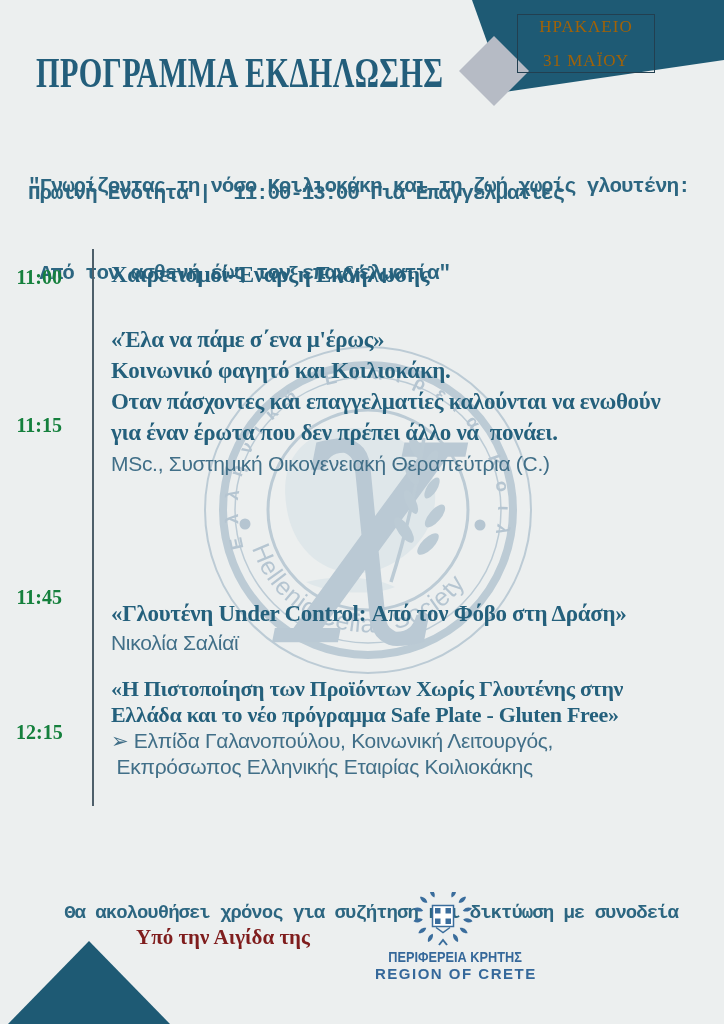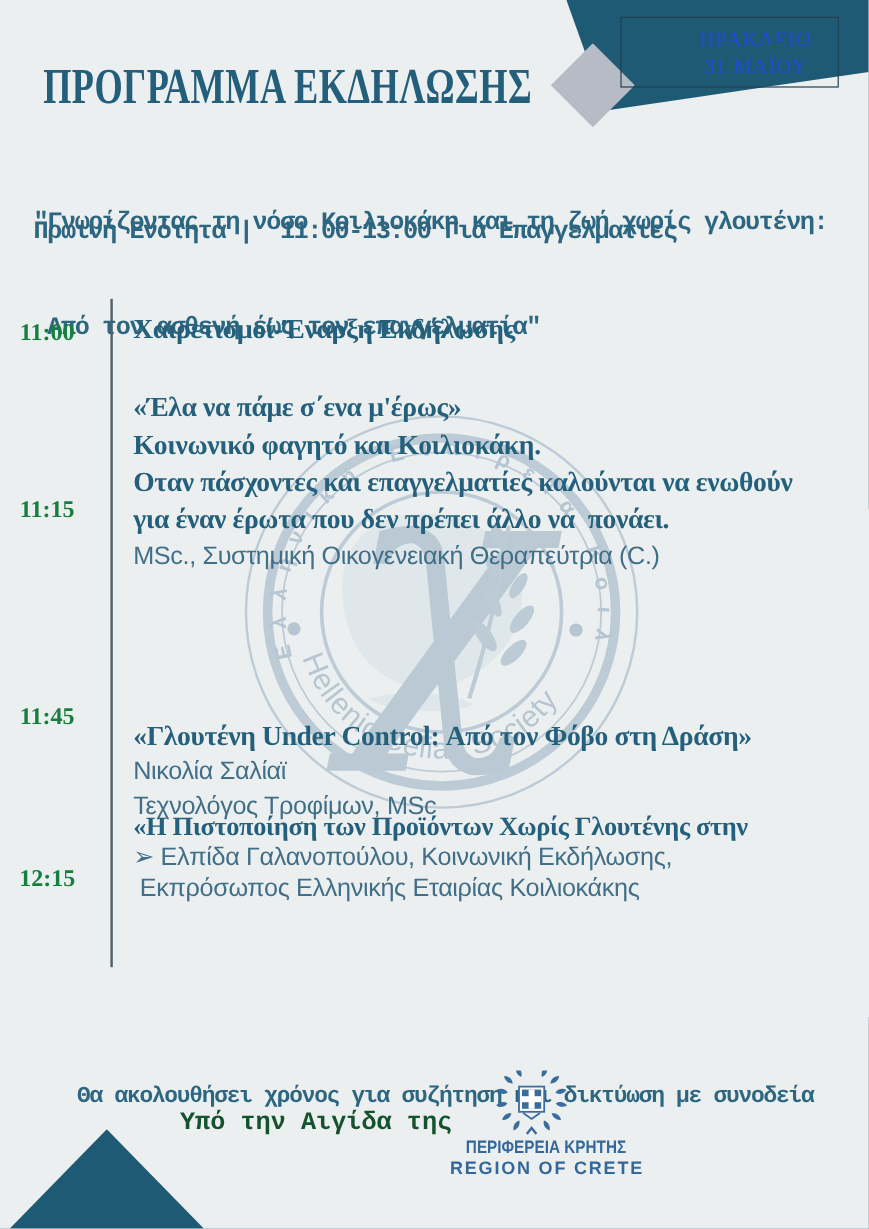--- a/index.html
+++ b/index.html
@@ -31,9 +31,9 @@
   .badge{
     left:517px;top:14px;width:136px;height:57px;z-index:4;
     border:1.5px solid #223f50;
-    display:flex;flex-direction:column;align-items:center;justify-content:center;
-    color:#1d4ed8;font-family:"Liberation Serif","DejaVu Serif",serif;
-    font-size:17px;line-height:23px;letter-spacing:1px;text-align:center;padding-left:44px;
+    display:flex;flex-direction:column;align-items:center;justify-content:space-between;
+    color:#a16207;font-family:"Liberation Serif","DejaVu Serif",serif;
+    font-size:17px;line-height:23px;letter-spacing:1px;text-align:center;
   }
 
   

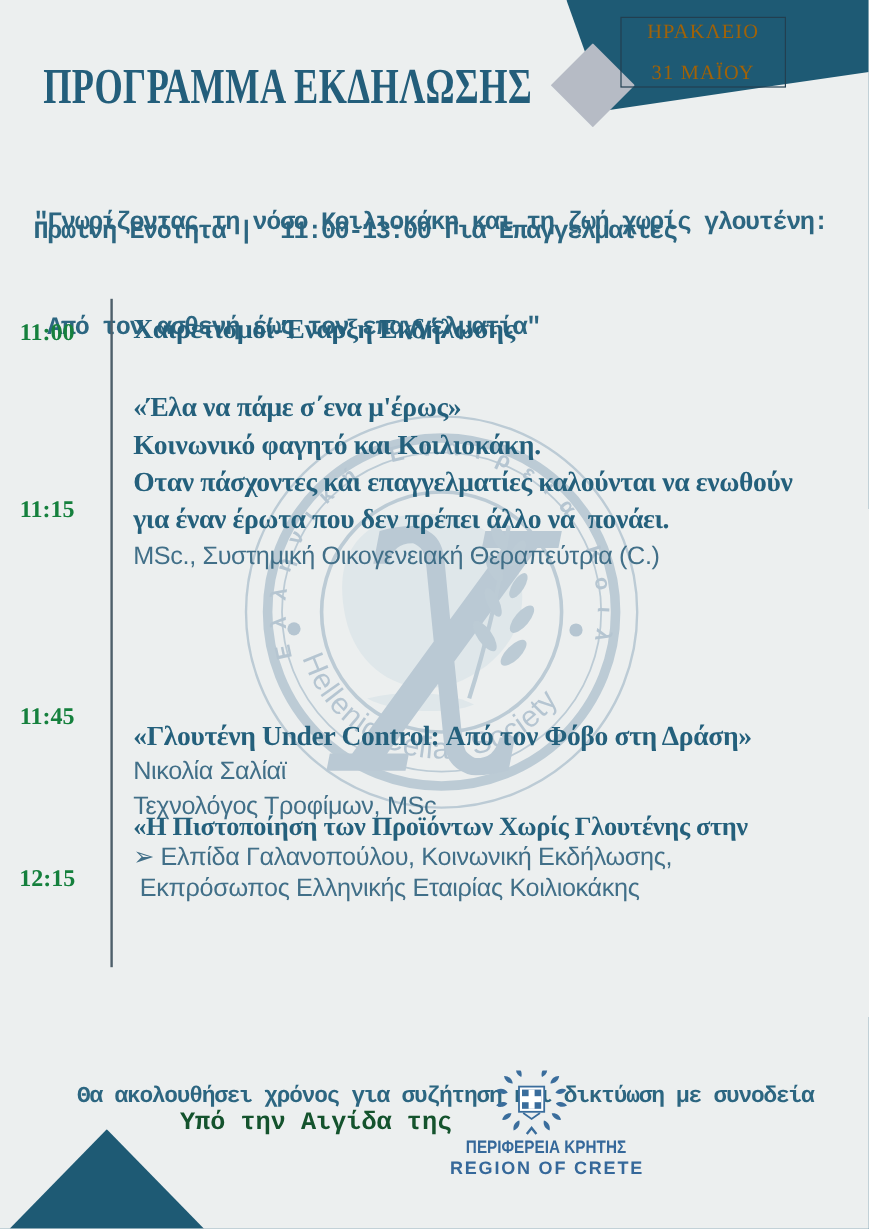--- a/index.html
+++ b/index.html
@@ -171,7 +171,6 @@
 <div class="abs row lh29" style="top:559px">
   <div class="bold-line">«Γλουτένη Under Control: Από τον Φόβο στη Δράση»</div>
   <div class="reg-line">Νικολία Σαλίαϊ</div>
-  <div class="reg-line">Τεχνολόγος Τροφίμων, MSc</div>
 </div>
 
 <div class="abs time" style="top:721px">12:15</div>

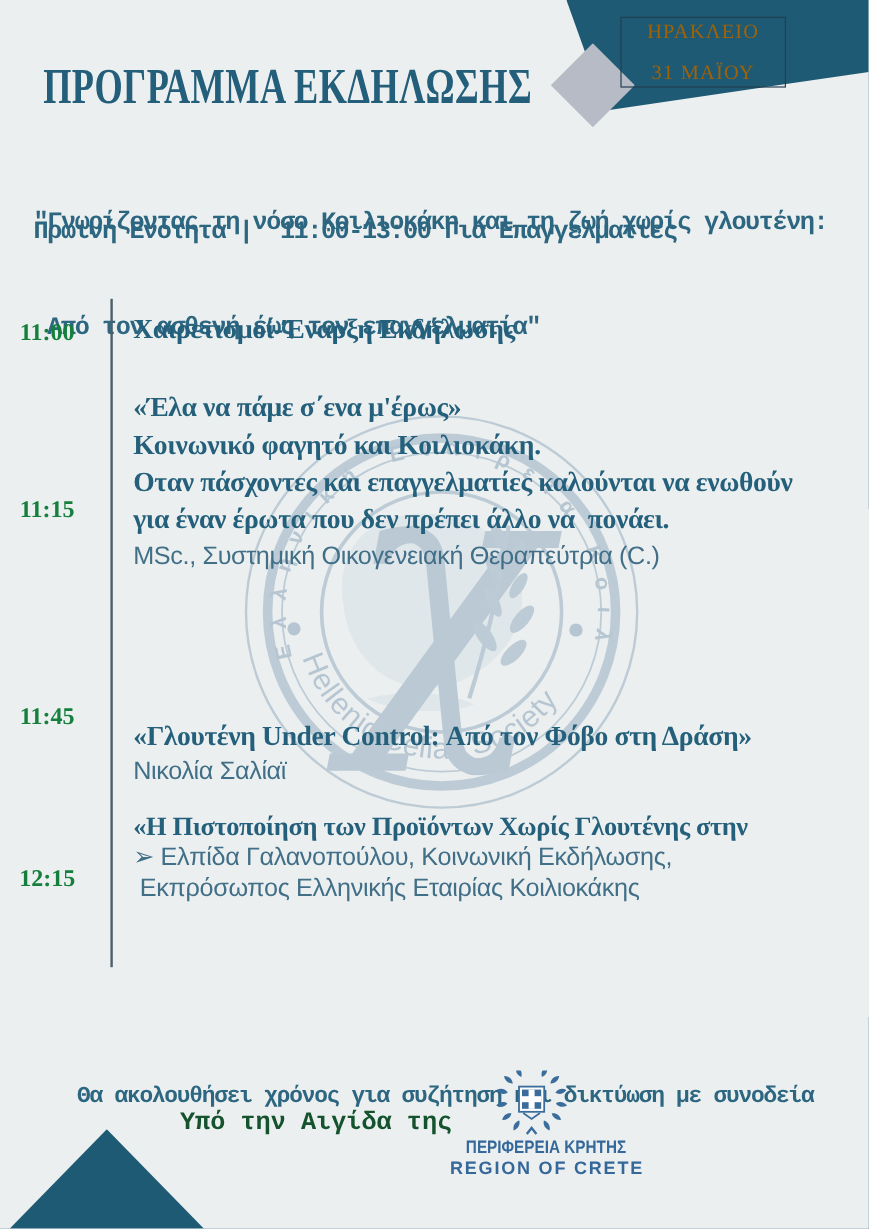--- a/index.html
+++ b/index.html
@@ -176,6 +176,7 @@
 <div class="abs time" style="top:721px">12:15</div>
 <div class="abs row lh26 r4" style="top:676px">
   <div class="bold-line">«Η Πιστοποίηση των Προϊόντων Χωρίς Γλουτένης στην</div>
+  <div class="bold-line">Ελλάδα και το νέο πρόγραμμα Safe Plate - Gluten Free»</div>
   <div class="reg-line">➢ Ελπίδα Γαλανοπούλου, Κοινωνική Εκδήλωσης,</div>
   <div class="reg-line"> Εκπρόσωπος Ελληνικής Εταιρίας Κοιλιοκάκης</div>
 </div>

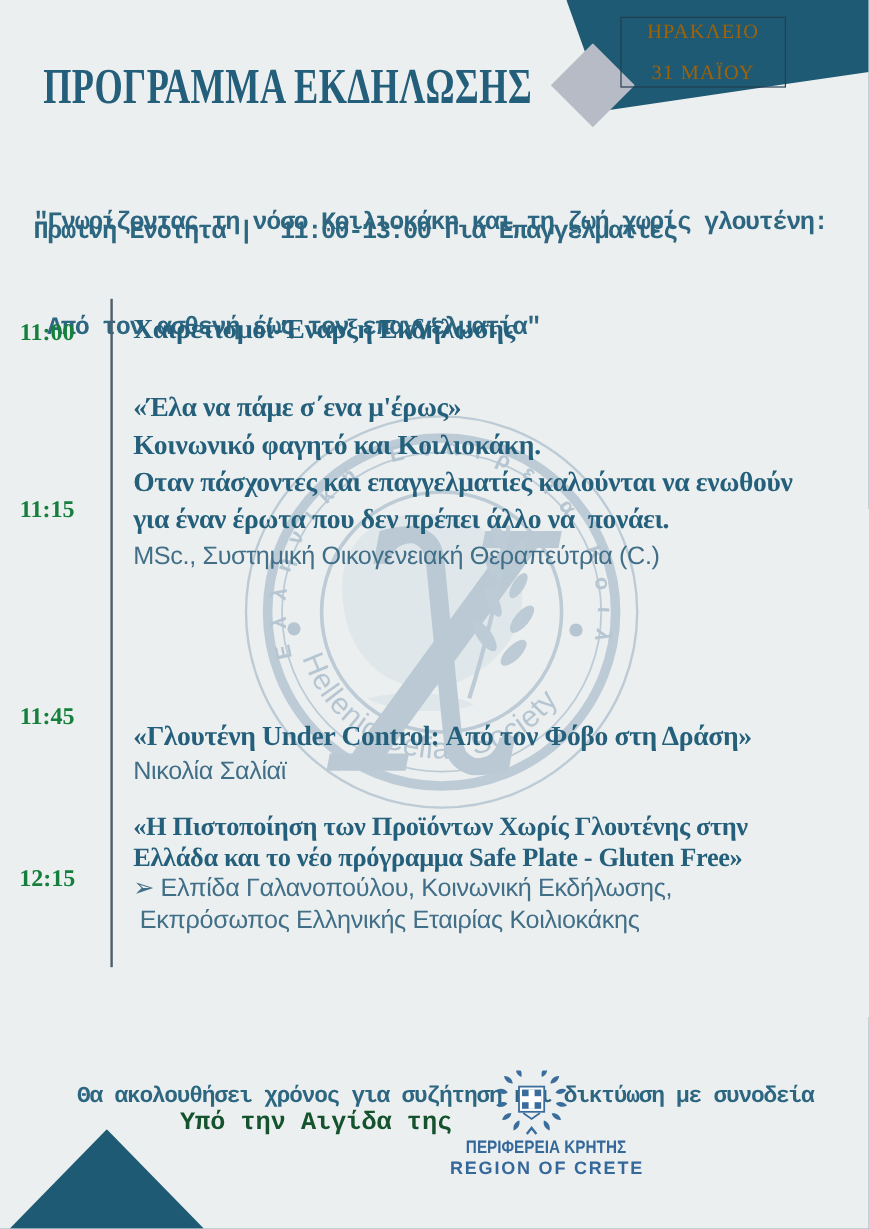--- a/index.html
+++ b/index.html
@@ -177,7 +177,7 @@
 <div class="abs row lh26 r4" style="top:676px">
   <div class="bold-line">«Η Πιστοποίηση των Προϊόντων Χωρίς Γλουτένης στην</div>
   <div class="bold-line">Ελλάδα και το νέο πρόγραμμα Safe Plate - Gluten Free»</div>
-  <div class="reg-line">➢ Ελπίδα Γαλανοπούλου, Κοινωνική Εκδήλωσης,</div>
+  <div class="reg-line">➢ Ελπίδα Γαλανοπούλου, Κοινωνική Λειτουργός,</div>
   <div class="reg-line"> Εκπρόσωπος Ελληνικής Εταιρίας Κοιλιοκάκης</div>
 </div>
 

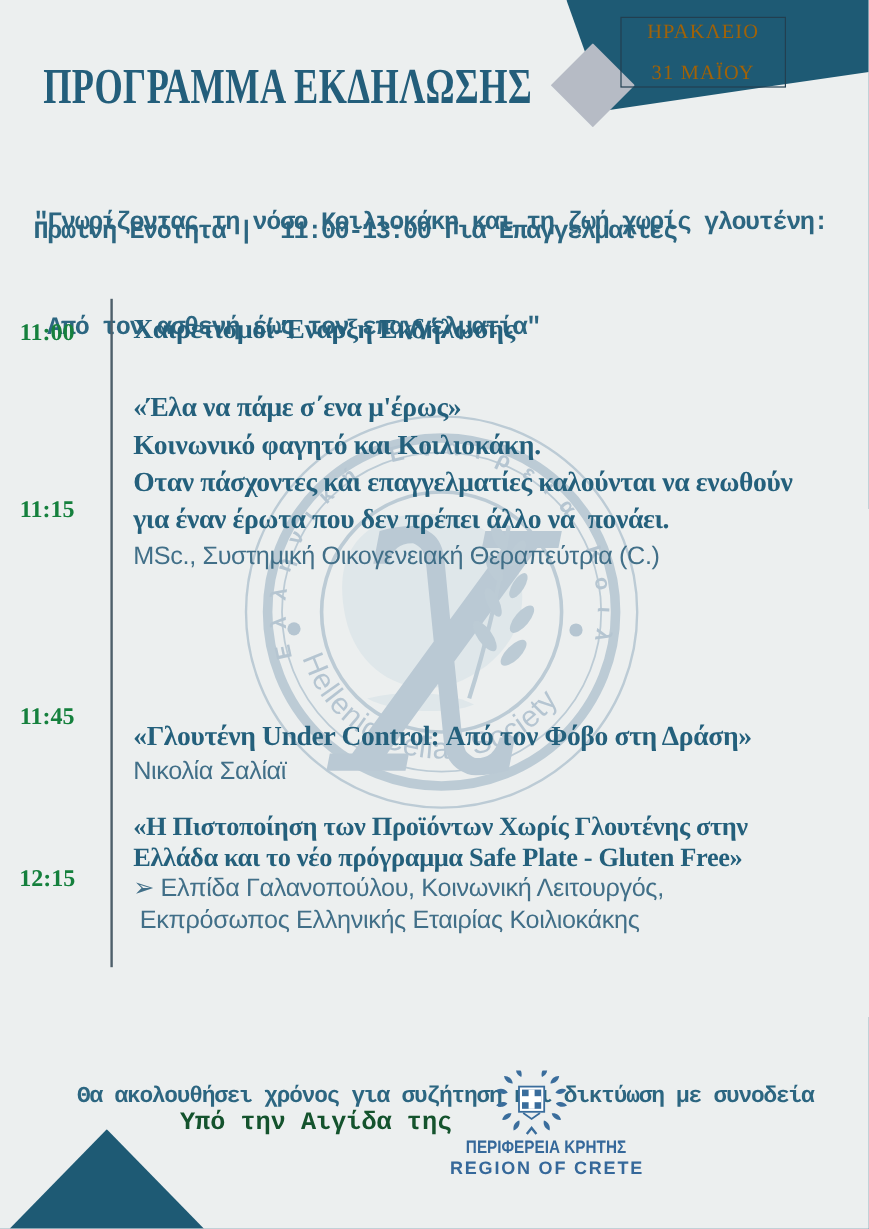--- a/index.html
+++ b/index.html
@@ -77,9 +77,9 @@
     font-size:19px;line-height:30px;letter-spacing:-1px;
   }
   .auspices{
-    left:150px;top:925px;z-index:5;
-    font-family:Liberation Mono, monospace;
-    font-weight:700;font-size:21px;color:#14532d;white-space:pre;
+    left:136px;top:925px;z-index:5;
+    font-family:Liberation Serif, serif;
+    font-weight:700;font-size:21px;color:#7f1d1d;white-space:pre;
   }
   .crete-logo{left:410px;top:892px;z-index:5;}
   .region-gr{

